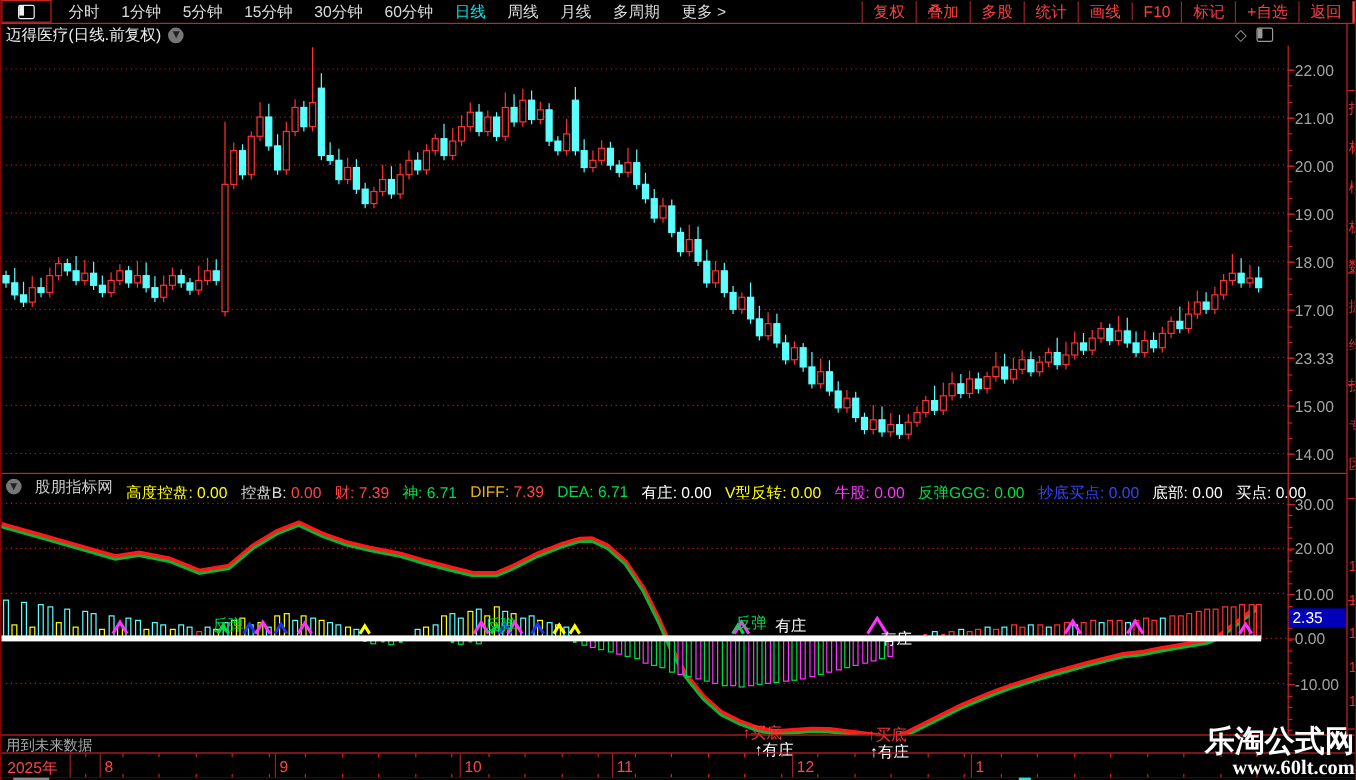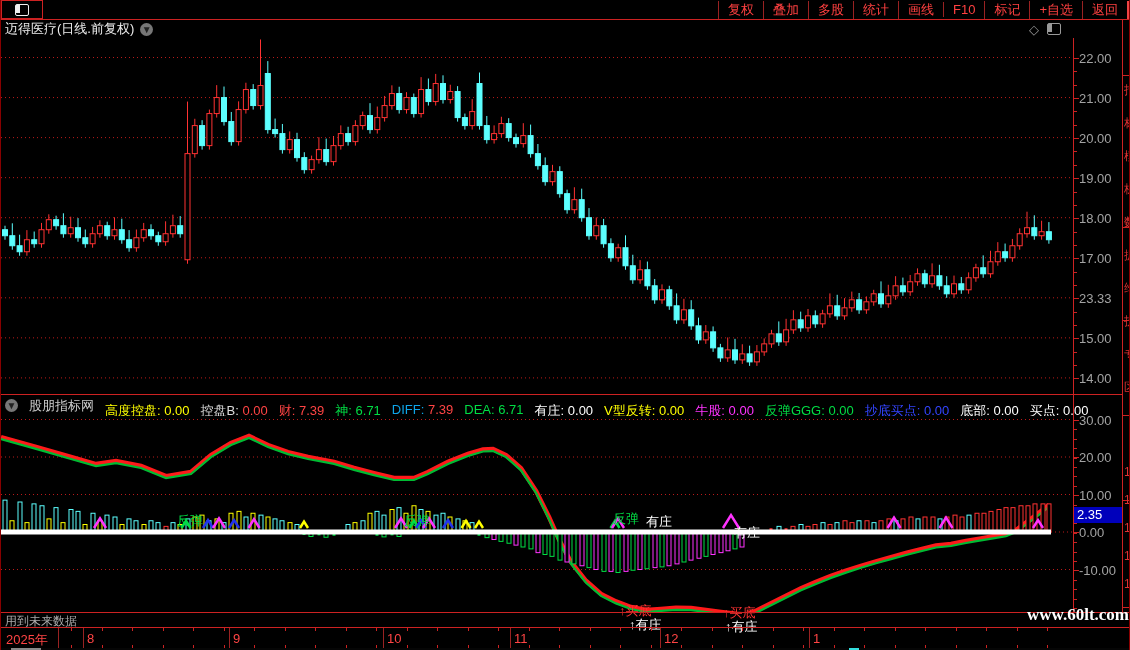--- a/index.html
+++ b/index.html
@@ -63,6 +63,19 @@
   <div id="toolbar" class="abs">
     <div id="tb-iconbox">
         <span class="win-icon"></span>
+      </div>
+    <div id="periods">
+        <span class="period">分时</span>
+        <span class="period">1分钟</span>
+        <span class="period">5分钟</span>
+        <span class="period">15分钟</span>
+        <span class="period">30分钟</span>
+        <span class="period">60分钟</span>
+        <span class="period active">日线</span>
+        <span class="period">周线</span>
+        <span class="period">月线</span>
+        <span class="period">多周期</span>
+        <span class="period">更多 &gt;</span>
       </div>
     <div id="tb-right">
         <span class="tbr-item">复权</span>

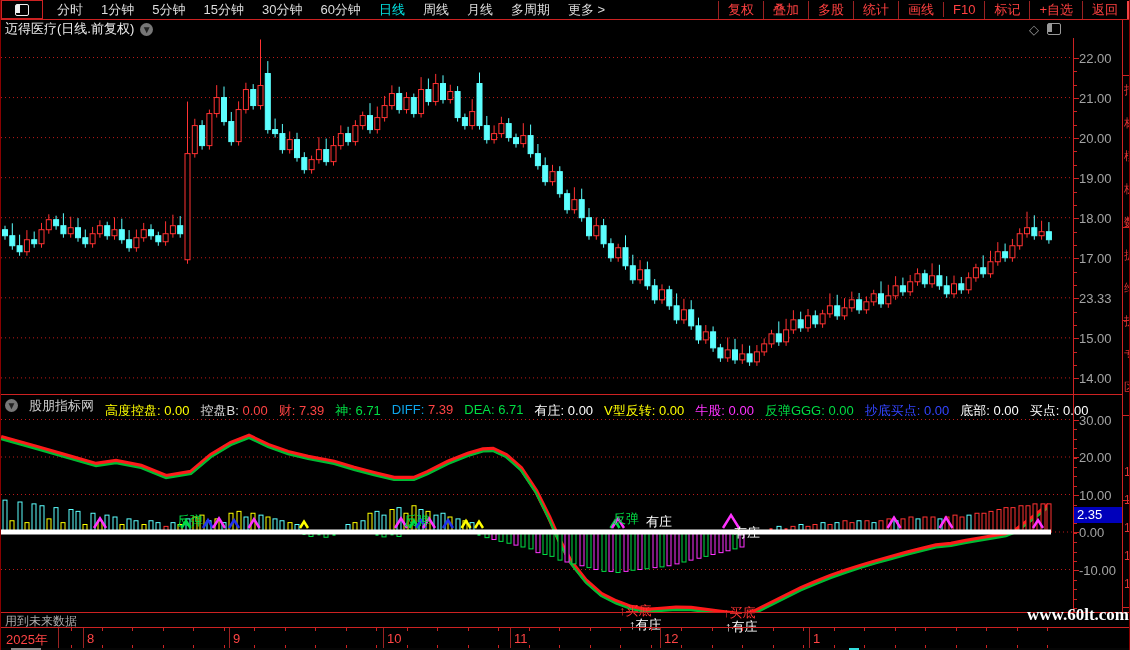--- a/index.html
+++ b/index.html
@@ -409,7 +409,7 @@
         <span class="ph"><span style="color: rgb(221, 221, 221);">控盘B: </span><span style="color: rgb(255, 68, 68);">0.00</span></span>
         <span class="ph"><span style="color: rgb(255, 68, 68);">财: </span><span style="color: rgb(255, 68, 68);">7.39</span></span>
         <span class="ph"><span style="color: rgb(0, 221, 68);">神: </span><span style="color: rgb(0, 221, 68);">6.71</span></span>
-        <span class="ph"><span style="color: #0ea5e9;">DIFF: </span><span style="color: rgb(255, 68, 68);">7.39</span></span>
+        <span class="ph"><span style="color: #eab308;">DIFF: </span><span style="color: rgb(255, 68, 68);">7.39</span></span>
         <span class="ph"><span style="color: rgb(0, 221, 68);">DEA: </span><span style="color: rgb(0, 221, 68);">6.71</span></span>
         <span class="ph"><span style="color: rgb(255, 255, 255);">有庄: </span><span style="color: rgb(255, 255, 255);">0.00</span></span>
         <span class="ph"><span style="color: rgb(255, 255, 0);">V型反转: </span><span style="color: rgb(255, 255, 0);">0.00</span></span>

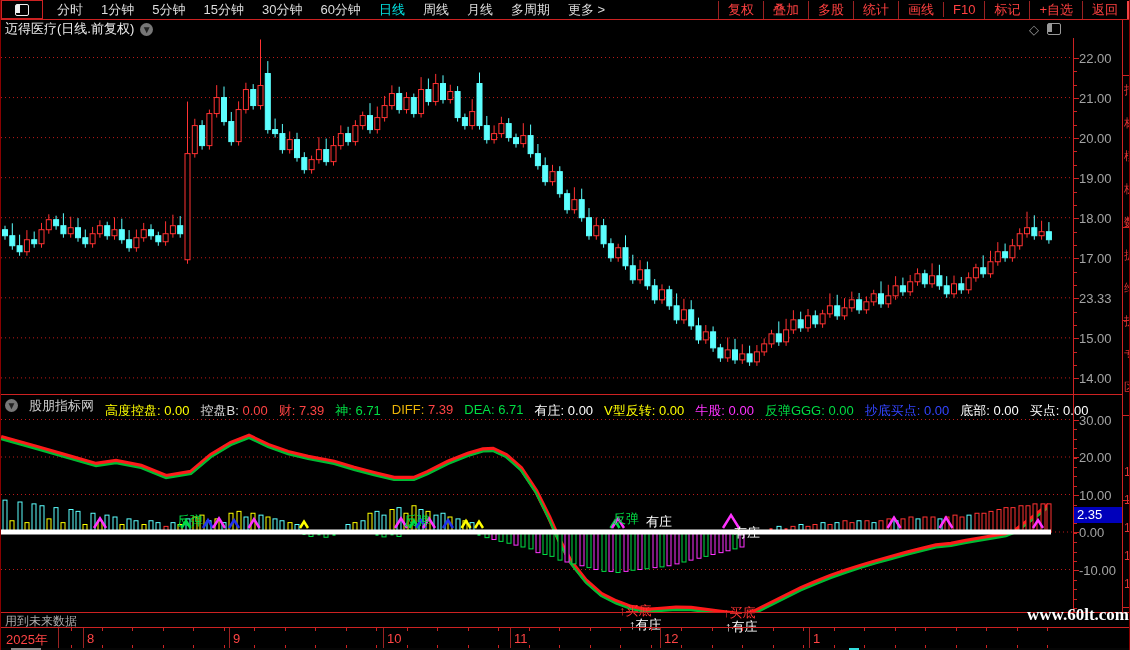--- a/index.html
+++ b/index.html
@@ -779,6 +779,7 @@
     </div>
 
   <div id="watermark" class="abs">
+    <div id="wm1">乐淘公式网</div>
     <div id="wm2">www.60lt.com</div>
   </div>
 

